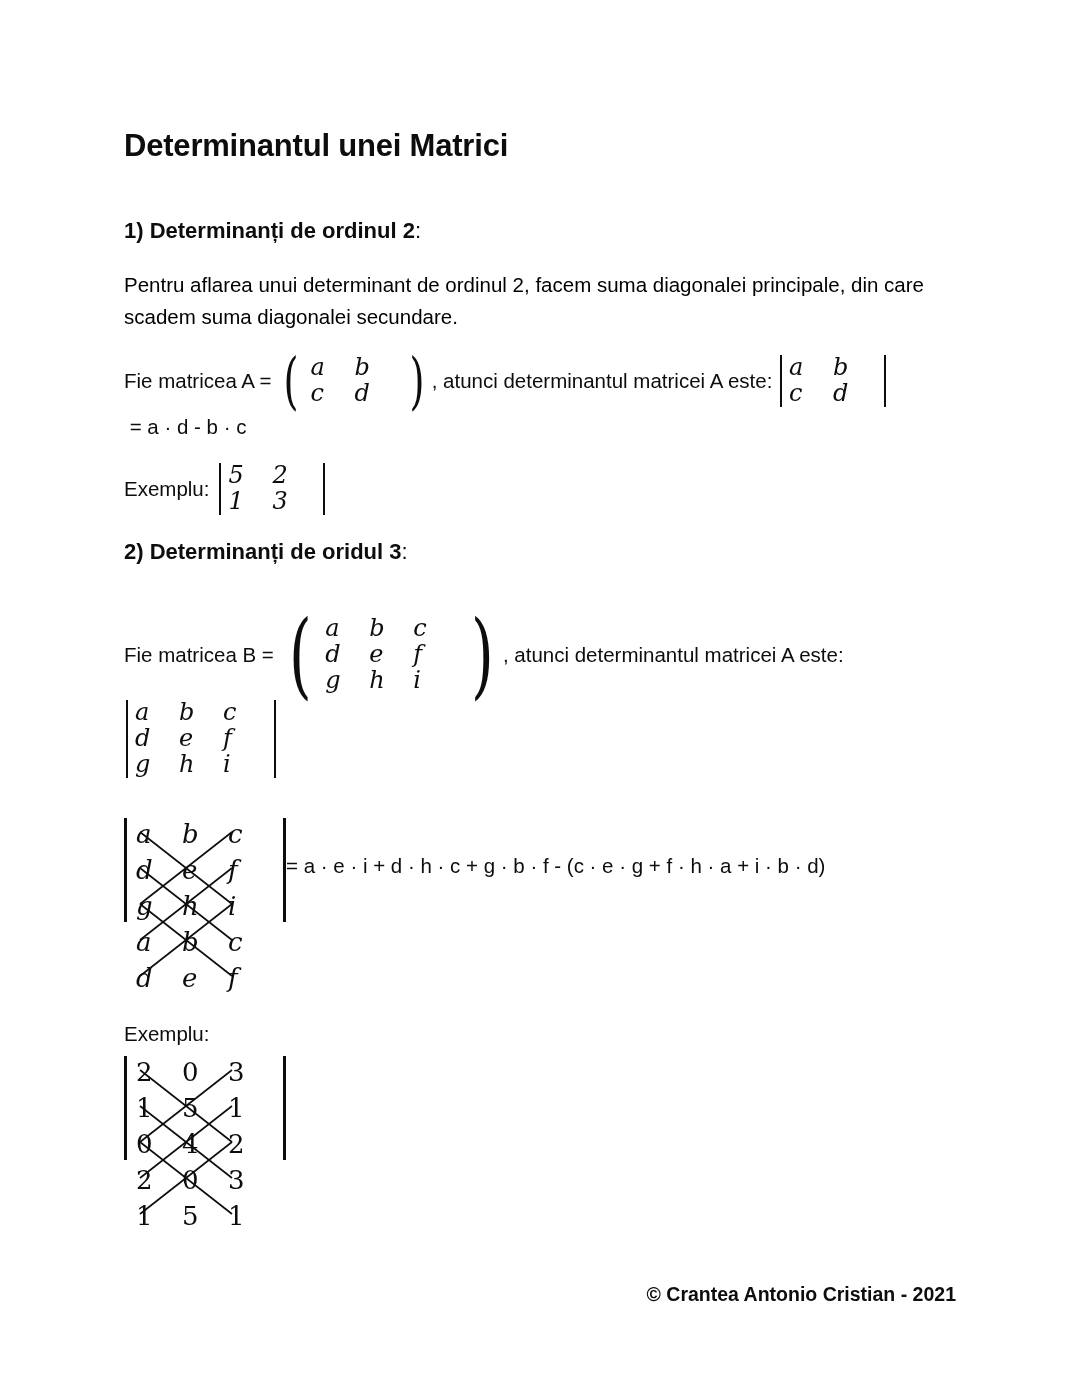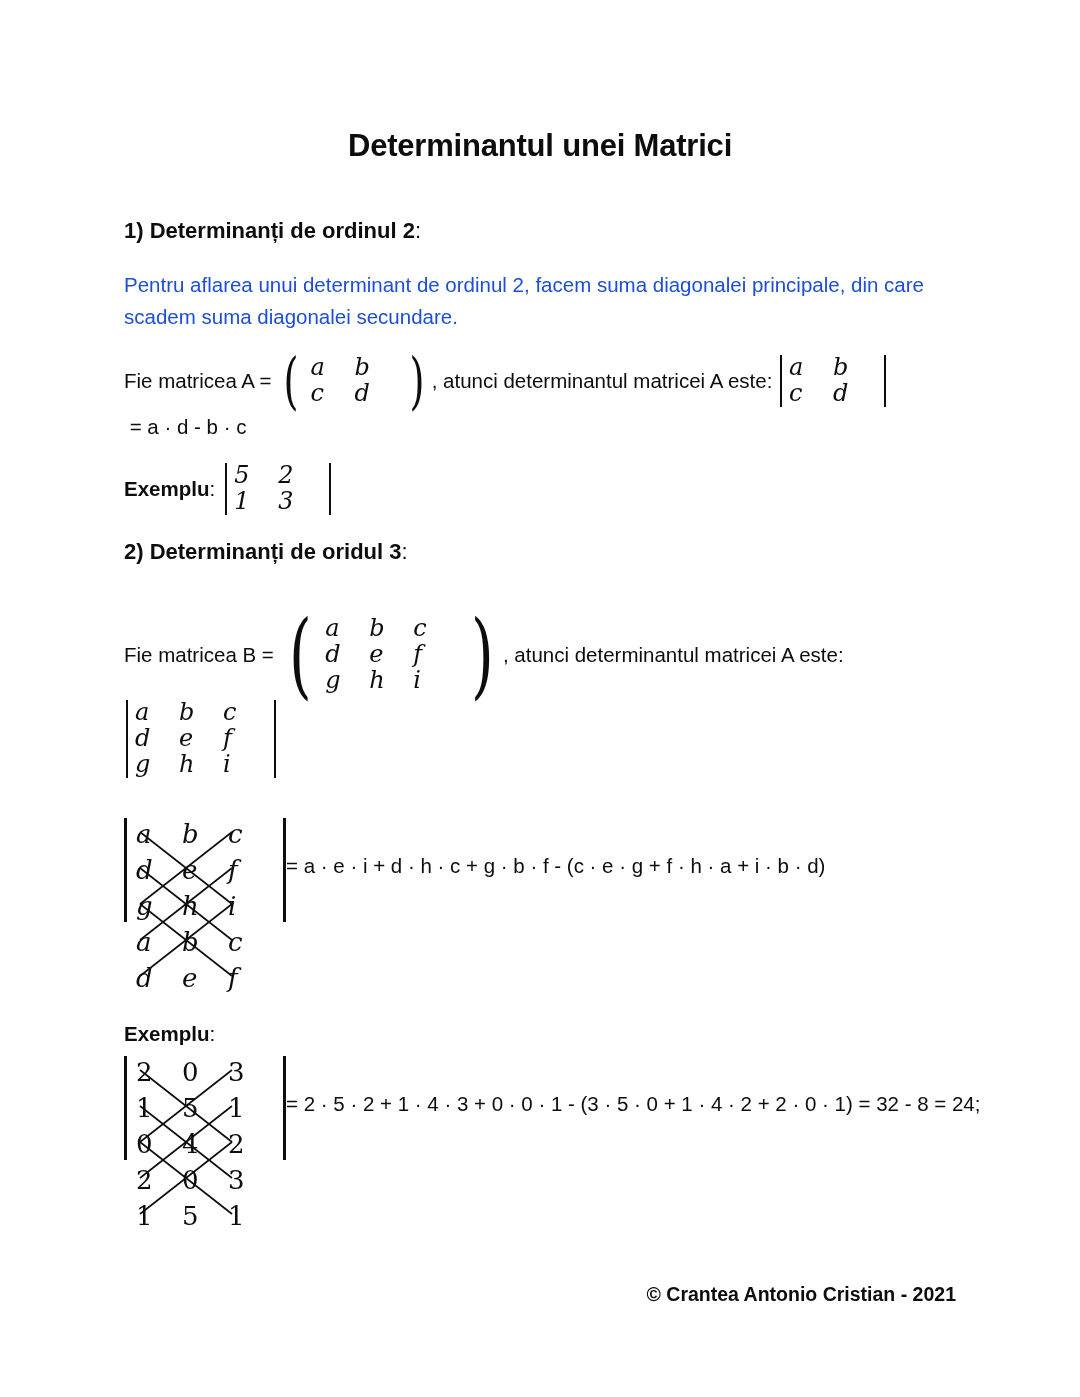--- a/index.html
+++ b/index.html
@@ -30,7 +30,7 @@
 
   
   .doc-title {
-    text-align: center;
+    text-align: left;
     font-size: 31px;
     font-weight: bold;
     letter-spacing: -0.2px;

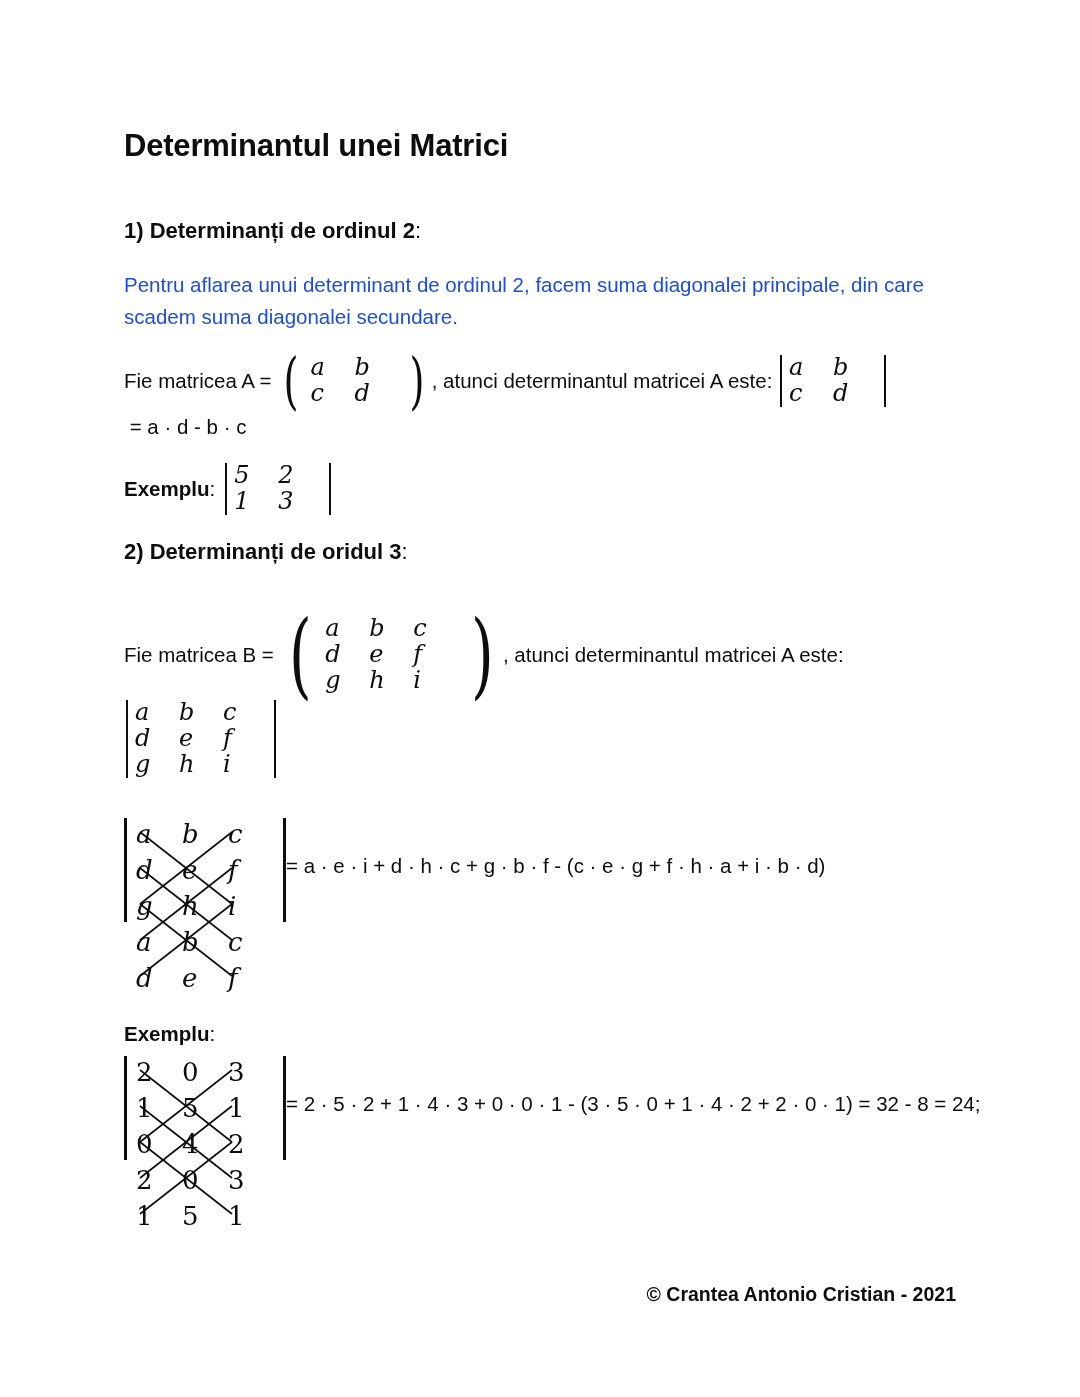--- a/index.html
+++ b/index.html
@@ -52,7 +52,7 @@
     line-height: 1.58;
     margin: 0;
     padding: 0;
-    color: #1d4ed8;
+    color: #000000;
   }
   .b { font-weight: bold; }
 

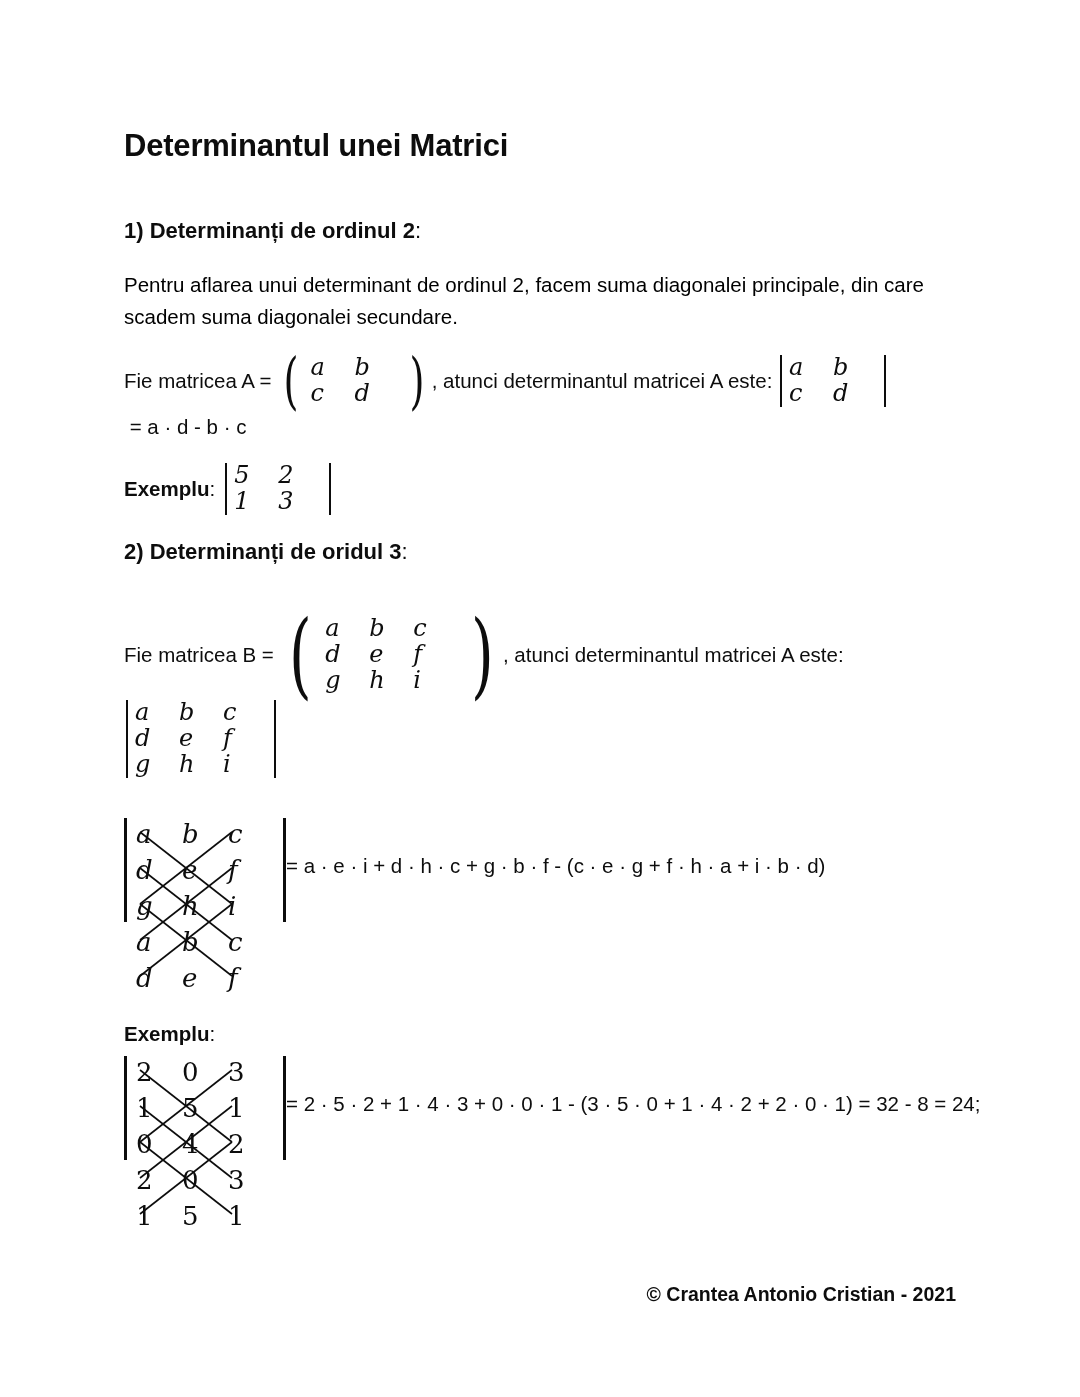--- a/index.html
+++ b/index.html
@@ -54,7 +54,7 @@
     padding: 0;
     color: #000000;
   }
-  .b { font-weight: bold; }
+  .b { font-weight: normal; }
 
   
   .math-line {

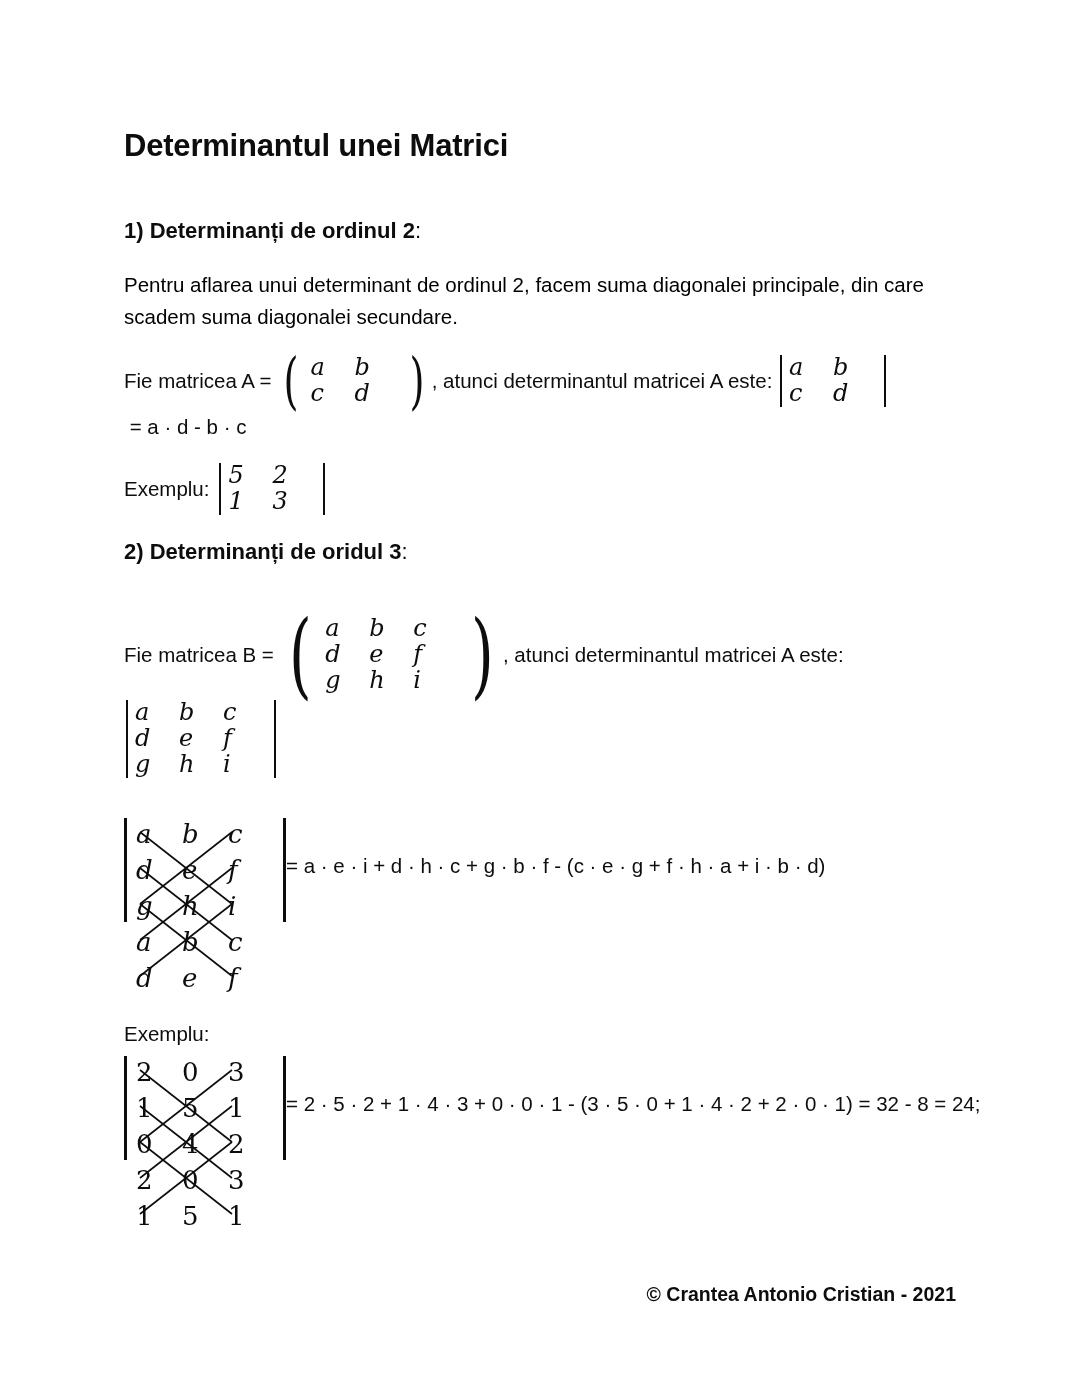--- a/index.html
+++ b/index.html
@@ -413,7 +413,6 @@
           </svg>
         </div>
       </div>
-      <div class="sarrus-eq">= 2 · 5 · 2 + 1 · 4 · 3 + 0 · 0 · 1 - (3 · 5 · 0 + 1 · 4 · 2 + 2 · 0 · 1) = 32 - 8 = 24;</div>
     </div>
 
   </div>

